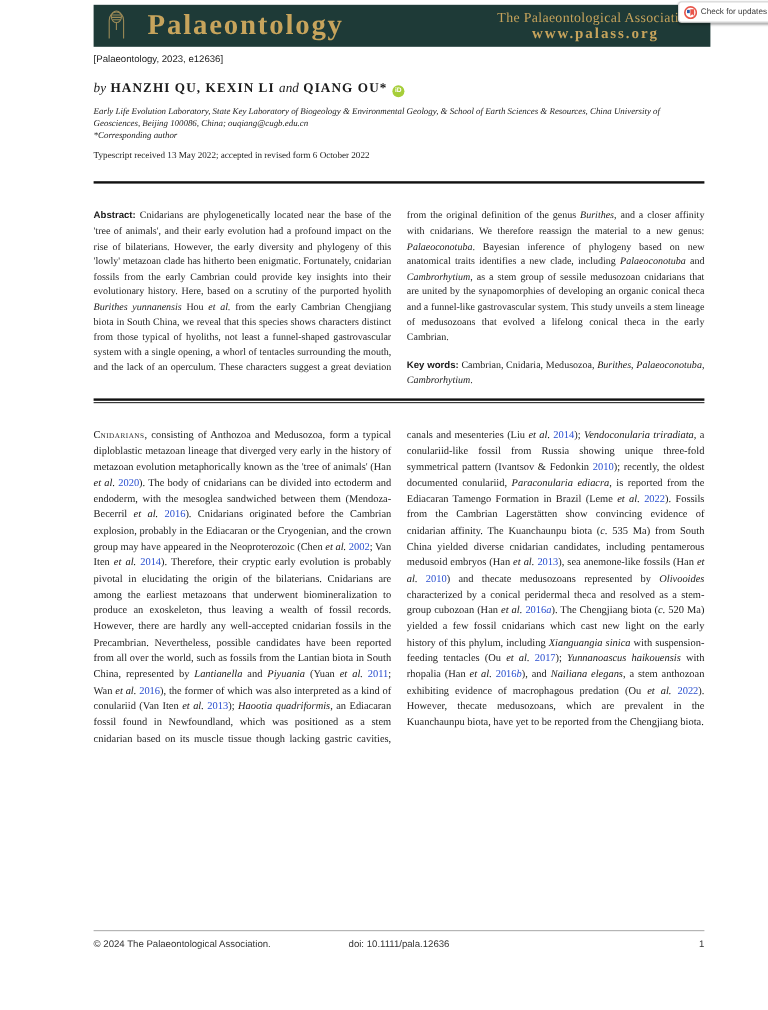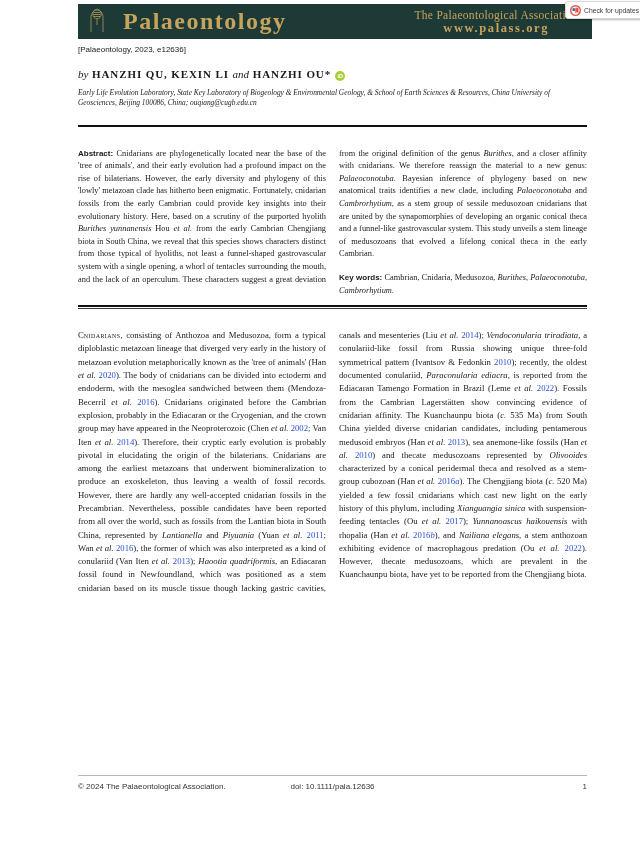--- a/index.html
+++ b/index.html
@@ -101,7 +101,7 @@
 
 
     <div class="byline">
-      <span><span class="s-i">by</span><span class="s-caps"> HANZHI QU, KEXIN LI </span><span class="s-i">and</span><span class="s-caps"> HANZHI OU*</span></span><span class="orcid">iD</span>
+      <span><span class="s-i">by</span><span class="s-caps"> HANZHI QU, KEXIN LI </span><span class="s-i">and</span><span class="s-caps"> QIANG OU*</span></span><span class="orcid">iD</span>
     </div>
 
     <div class="affil">Early Life Evolution Laboratory, State Key Laboratory of Biogeology &amp; Environmental Geology, &amp; School of Earth Sciences &amp; Resources, China University of Geosciences, Beijing 100086, China; ouqiang@cugb.edu.cn</div>

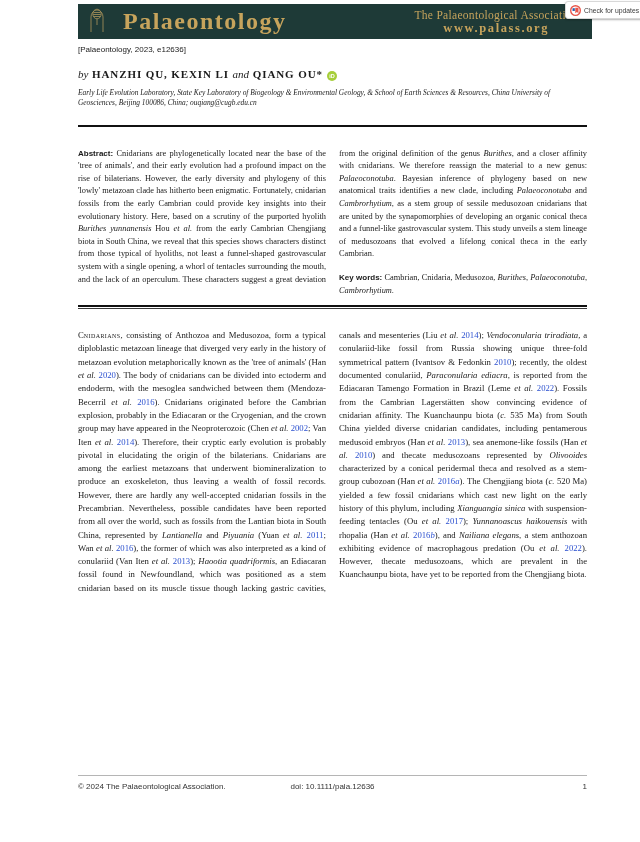--- a/index.html
+++ b/index.html
@@ -105,6 +105,7 @@
     </div>
 
     <div class="affil">Early Life Evolution Laboratory, State Key Laboratory of Biogeology &amp; Environmental Geology, &amp; School of Earth Sciences &amp; Resources, China University of Geosciences, Beijing 100086, China; ouqiang@cugb.edu.cn</div>
+    <div class="corr">*Corresponding author</div>
 
     <div class="rule-top"></div>
     <div class="abstract-block">

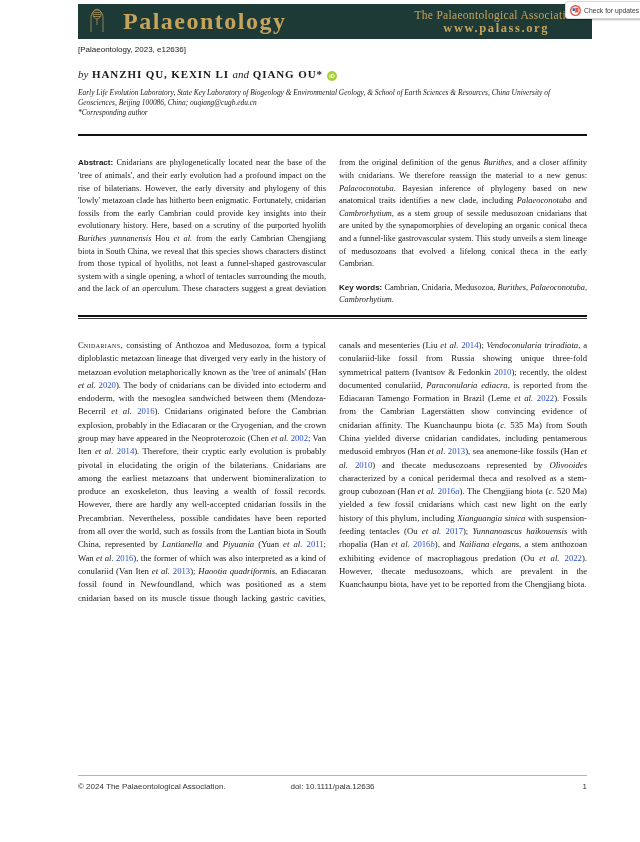--- a/index.html
+++ b/index.html
@@ -106,6 +106,7 @@
 
     <div class="affil">Early Life Evolution Laboratory, State Key Laboratory of Biogeology &amp; Environmental Geology, &amp; School of Earth Sciences &amp; Resources, China University of Geosciences, Beijing 100086, China; ouqiang@cugb.edu.cn</div>
     <div class="corr">*Corresponding author</div>
+    <div class="received">Typescript received 13 May 2022; accepted in revised form 6 October 2022</div>
 
     <div class="rule-top"></div>
     <div class="abstract-block">

